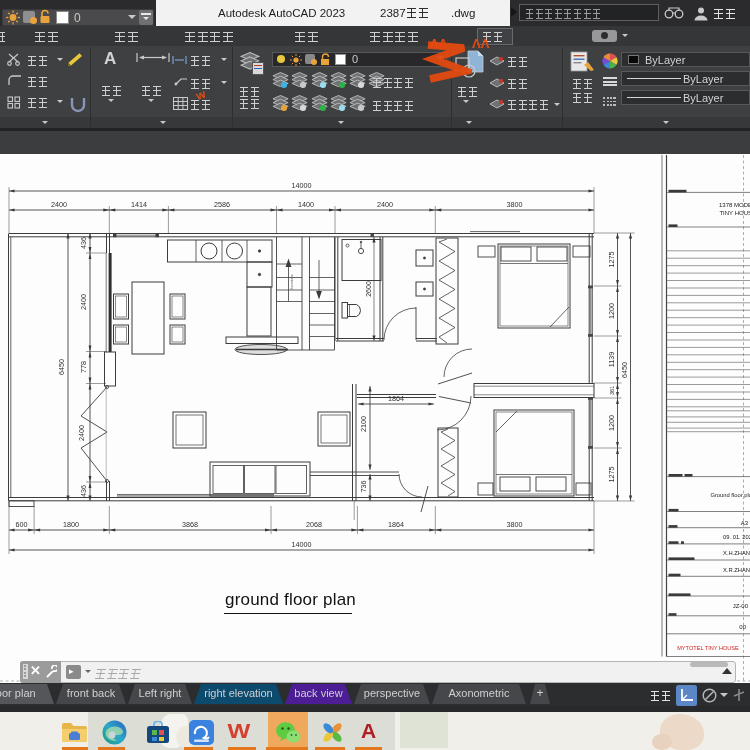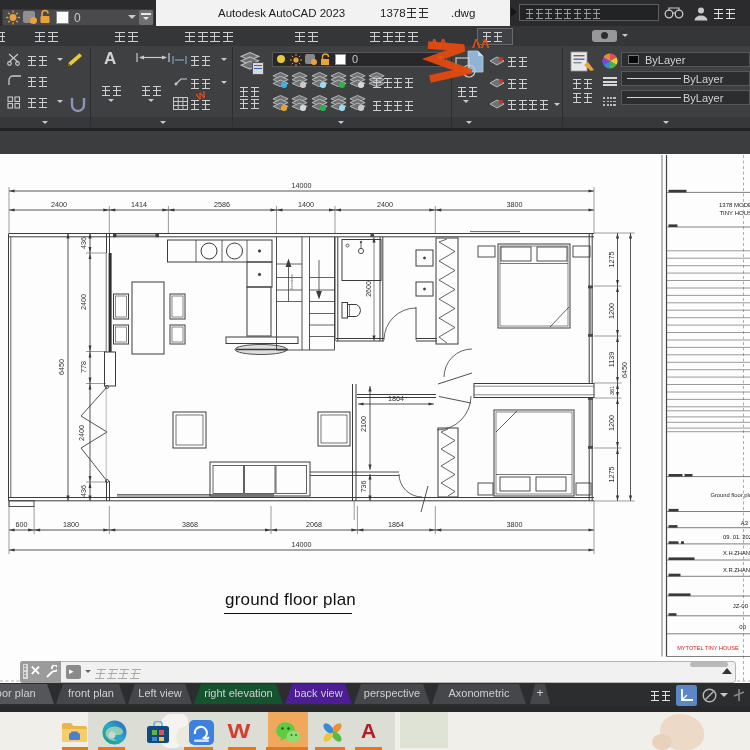--- a/index.html
+++ b/index.html
@@ -49,7 +49,7 @@
 <div class="a" style="left:141px;top:13px;width:10px;height:1.5px;background:#e8e8e8"></div>
 <div class="tri-d sm a" style="left:143px;top:17px;border-top-color:#e8e8e8"></div>
 <div class="a" style="left:218px;top:7px;font-size:11.5px;color:#1c1c1c">Autodesk AutoCAD 2023</div>
-<div class="a" style="left:380px;top:7px;font-size:11.5px;color:#1c1c1c">1378</div>
+<div class="a" style="left:380px;top:7px;font-size:11.5px;color:#1c1c1c">2387</div>
 <div class="zr" style="left:407px;top:8px"><i class="zd" style="width:9px"></i><i class="zd" style="width:9px"></i></div>
 <div class="a" style="left:451px;top:7px;font-size:11.5px;color:#1c1c1c">.dwg</div>
 <div class="a" style="left:510px;top:0;width:240px;height:26px;background:#2b2b2d"></div>

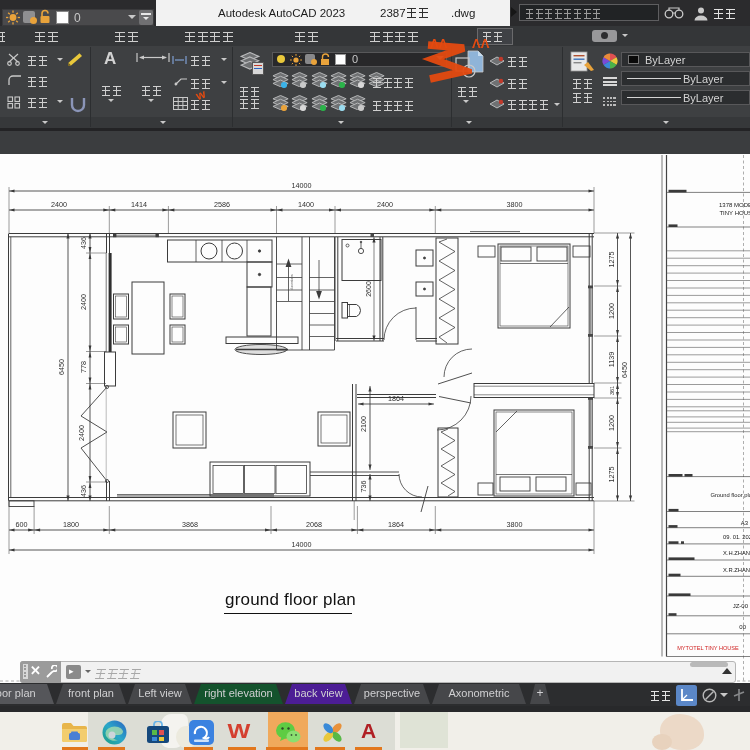--- a/index.html
+++ b/index.html
@@ -699,7 +699,7 @@
 <div class="a" style="left:722px;top:668px;width:0;height:0;border-left:5px solid transparent;border-right:5px solid transparent;border-bottom:6px solid #333"></div>
 <div class="a" style="left:0;top:683px;width:750px;height:23px;background:#2c2d2f"></div>
 <div class="a" style="left:-28px;top:684px;width:82px;height:20px;background:#55565a;clip-path:polygon(7px 0,75px 0,82px 20px,0 20px);color:#d0d0d2;font-size:11px;text-align:center;line-height:19px">floor plan</div>
-<div class="a" style="left:56px;top:684px;width:70px;height:20px;background:#46474a;clip-path:polygon(7px 0,63px 0,70px 20px,0 20px);color:#d0d0d2;font-size:11px;text-align:center;line-height:19px">front plan</div>
+<div class="a" style="left:56px;top:684px;width:70px;height:20px;background:#46474a;clip-path:polygon(7px 0,63px 0,70px 20px,0 20px);color:#d0d0d2;font-size:11px;text-align:center;line-height:19px">front back</div>
 <div class="a" style="left:128px;top:684px;width:64px;height:20px;background:#46474a;clip-path:polygon(7px 0,57px 0,64px 20px,0 20px);color:#d0d0d2;font-size:11px;text-align:center;line-height:19px">Left view</div>
 <div class="a" style="left:194px;top:684px;width:89px;height:20px;background:#14532d;clip-path:polygon(7px 0,82px 0,89px 20px,0 20px);color:#d0d0d2;font-size:11px;text-align:center;line-height:19px">right elevation</div>
 <div class="a" style="left:285px;top:684px;width:67px;height:24px;background:#4c1d95;clip-path:polygon(7px 0,60px 0,67px 20px,0 20px);color:#d0d0d2;font-size:11px;text-align:center;line-height:19px">back view</div>

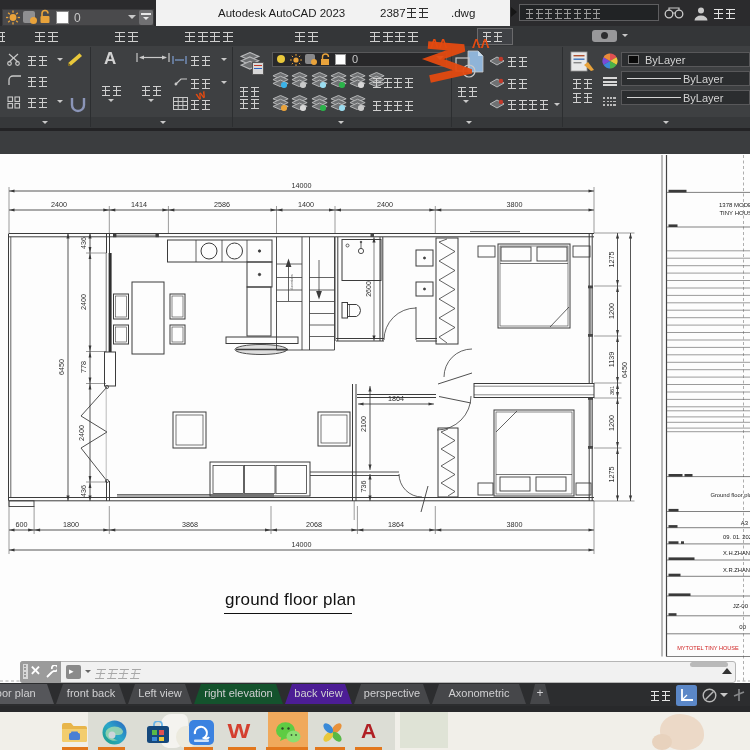--- a/index.html
+++ b/index.html
@@ -700,7 +700,7 @@
 <div class="a" style="left:0;top:683px;width:750px;height:23px;background:#2c2d2f"></div>
 <div class="a" style="left:-28px;top:684px;width:82px;height:20px;background:#55565a;clip-path:polygon(7px 0,75px 0,82px 20px,0 20px);color:#d0d0d2;font-size:11px;text-align:center;line-height:19px">floor plan</div>
 <div class="a" style="left:56px;top:684px;width:70px;height:20px;background:#46474a;clip-path:polygon(7px 0,63px 0,70px 20px,0 20px);color:#d0d0d2;font-size:11px;text-align:center;line-height:19px">front back</div>
-<div class="a" style="left:128px;top:684px;width:64px;height:20px;background:#46474a;clip-path:polygon(7px 0,57px 0,64px 20px,0 20px);color:#d0d0d2;font-size:11px;text-align:center;line-height:19px">Left view</div>
+<div class="a" style="left:128px;top:684px;width:64px;height:20px;background:#46474a;clip-path:polygon(7px 0,57px 0,64px 20px,0 20px);color:#d0d0d2;font-size:11px;text-align:center;line-height:19px">Left right</div>
 <div class="a" style="left:194px;top:684px;width:89px;height:20px;background:#14532d;clip-path:polygon(7px 0,82px 0,89px 20px,0 20px);color:#d0d0d2;font-size:11px;text-align:center;line-height:19px">right elevation</div>
 <div class="a" style="left:285px;top:684px;width:67px;height:24px;background:#4c1d95;clip-path:polygon(7px 0,60px 0,67px 20px,0 20px);color:#d0d0d2;font-size:11px;text-align:center;line-height:19px">back view</div>
 <div class="a" style="left:354px;top:684px;width:76px;height:20px;background:#46474a;clip-path:polygon(7px 0,69px 0,76px 20px,0 20px);color:#d0d0d2;font-size:11px;text-align:center;line-height:19px">perspective</div>

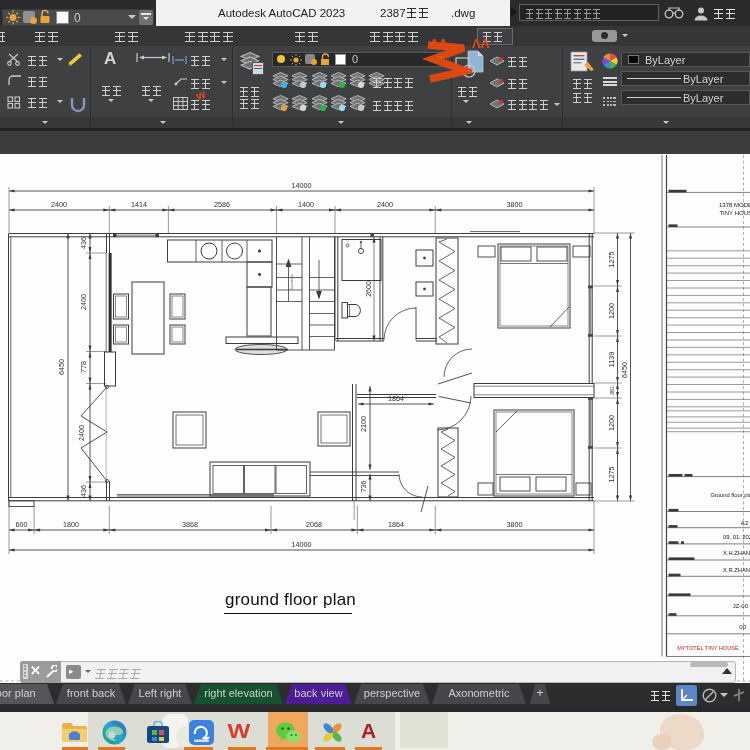--- a/index.html
+++ b/index.html
@@ -701,7 +701,7 @@
 <div class="a" style="left:-28px;top:684px;width:82px;height:20px;background:#55565a;clip-path:polygon(7px 0,75px 0,82px 20px,0 20px);color:#d0d0d2;font-size:11px;text-align:center;line-height:19px">floor plan</div>
 <div class="a" style="left:56px;top:684px;width:70px;height:20px;background:#46474a;clip-path:polygon(7px 0,63px 0,70px 20px,0 20px);color:#d0d0d2;font-size:11px;text-align:center;line-height:19px">front back</div>
 <div class="a" style="left:128px;top:684px;width:64px;height:20px;background:#46474a;clip-path:polygon(7px 0,57px 0,64px 20px,0 20px);color:#d0d0d2;font-size:11px;text-align:center;line-height:19px">Left right</div>
-<div class="a" style="left:194px;top:684px;width:89px;height:20px;background:#14532d;clip-path:polygon(7px 0,82px 0,89px 20px,0 20px);color:#d0d0d2;font-size:11px;text-align:center;line-height:19px">right elevation</div>
+<div class="a" style="left:194px;top:684px;width:89px;height:20px;background:#0c4a6e;clip-path:polygon(7px 0,82px 0,89px 20px,0 20px);color:#d0d0d2;font-size:11px;text-align:center;line-height:19px">right elevation</div>
 <div class="a" style="left:285px;top:684px;width:67px;height:24px;background:#4c1d95;clip-path:polygon(7px 0,60px 0,67px 20px,0 20px);color:#d0d0d2;font-size:11px;text-align:center;line-height:19px">back view</div>
 <div class="a" style="left:354px;top:684px;width:76px;height:20px;background:#46474a;clip-path:polygon(7px 0,69px 0,76px 20px,0 20px);color:#d0d0d2;font-size:11px;text-align:center;line-height:19px">perspective</div>
 <div class="a" style="left:432px;top:684px;width:94px;height:20px;background:#46474a;clip-path:polygon(7px 0,87px 0,94px 20px,0 20px);color:#d0d0d2;font-size:11px;text-align:center;line-height:19px">Axonometric</div>

